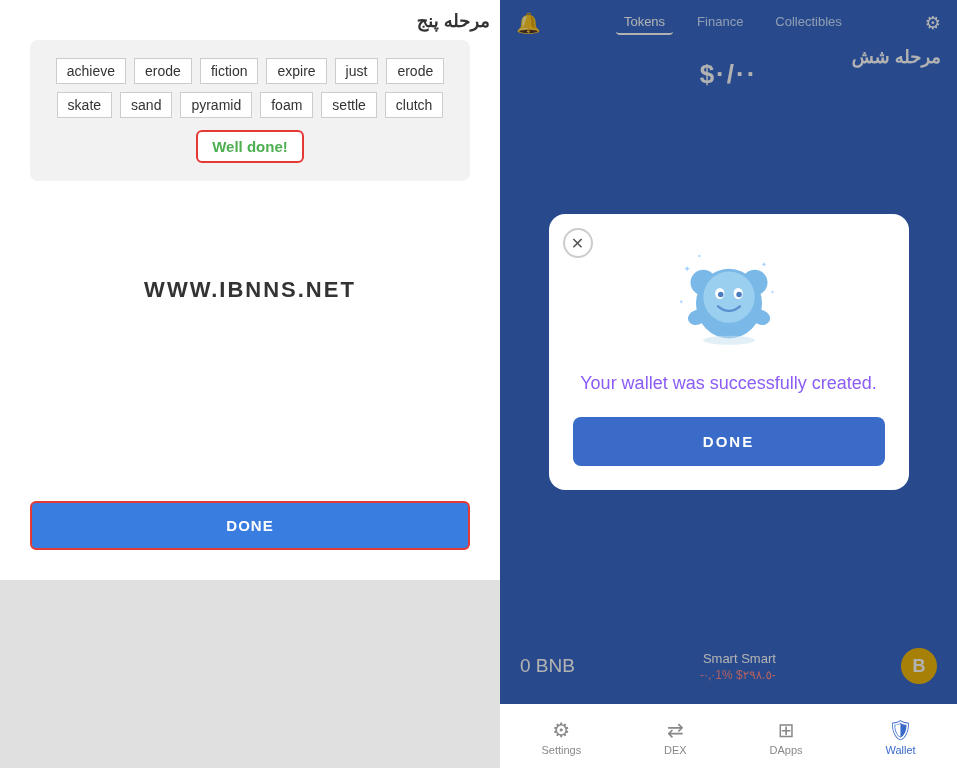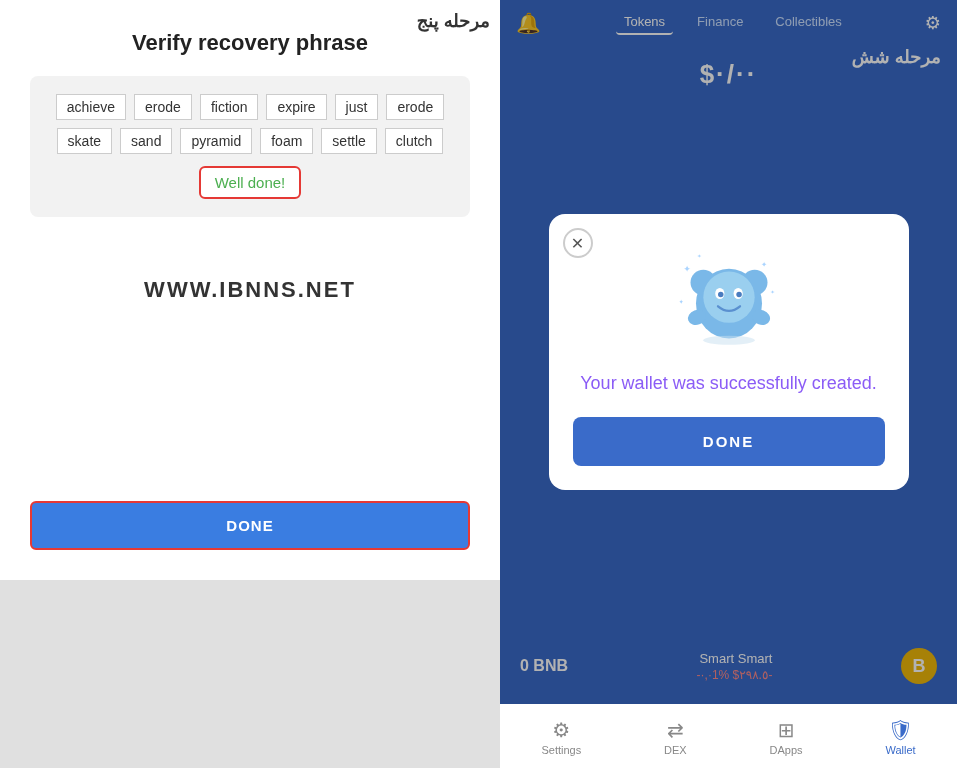--- a/index.html
+++ b/index.html
@@ -330,7 +330,6 @@
 
   <span class="step-label-right">مرحله پنج</span>
 
-  <h2 class="left-title">Verify recovery phrase</h2>
 
   <div class="words-container">
 

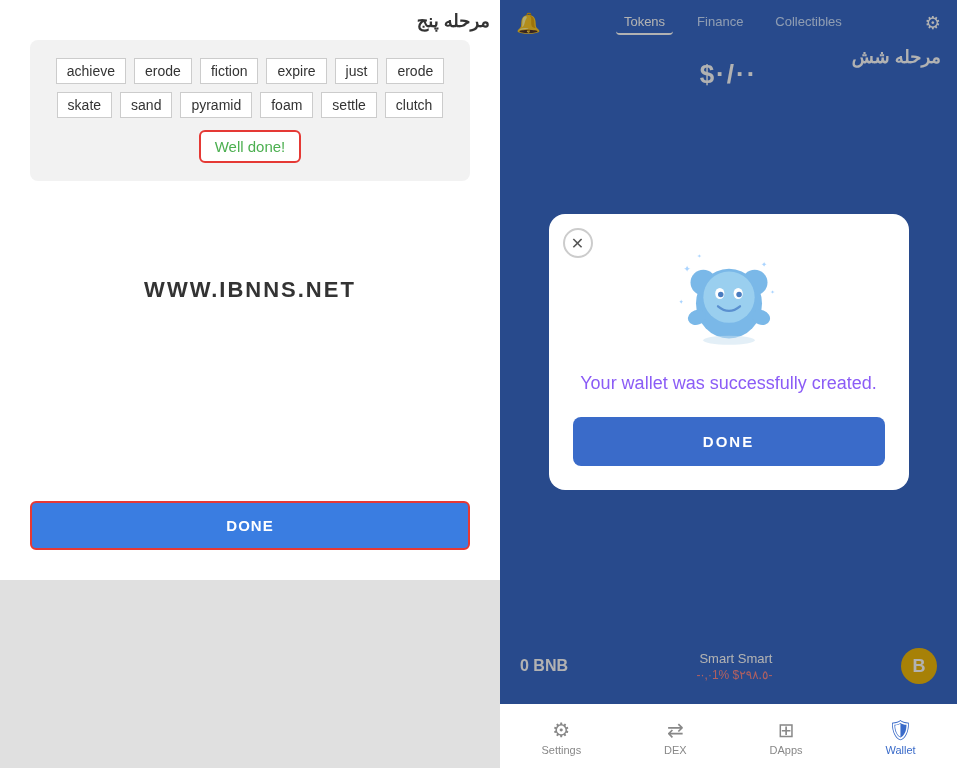--- a/index.html
+++ b/index.html
@@ -80,7 +80,7 @@
       padding: 6px 14px;
       color: #4caf50;
       font-size: 15px;
-      font-weight: normal;
+      font-weight: bold;
       margin-top: 4px;
       background: #fff;
       display: inline-block;

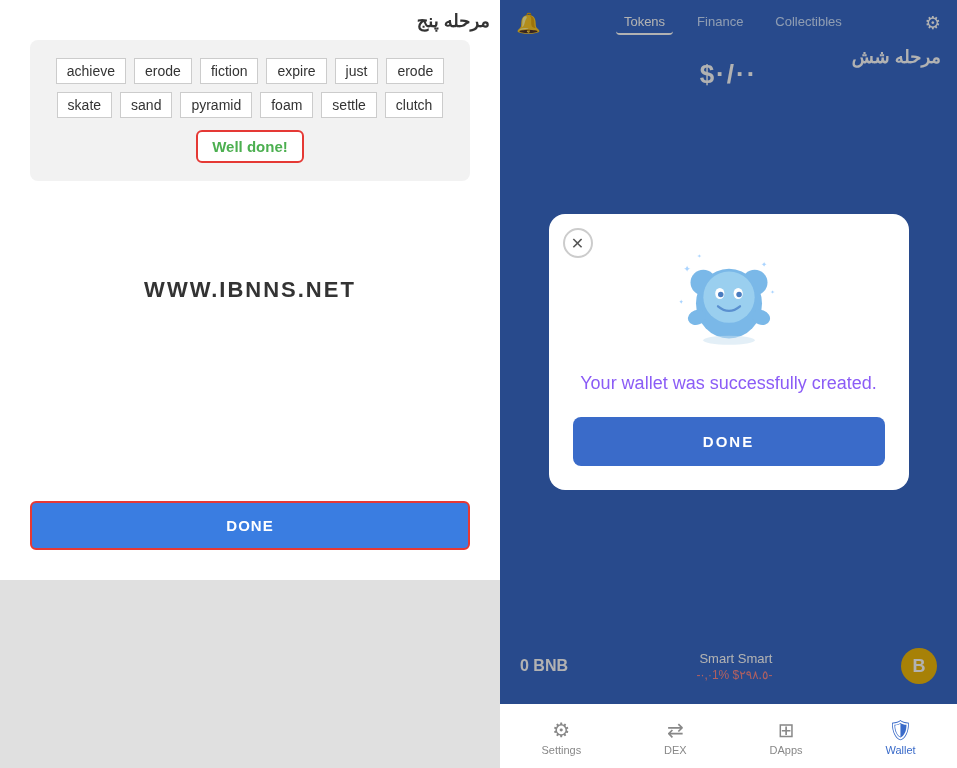--- a/index.html
+++ b/index.html
@@ -197,9 +197,8 @@
     }
 
     .bnb-label {
-      font-size: 16px;
-      color: #fff;
-      font-weight: bold;
+      font-size: 19px;
+      color: #fff;
     }
 
     .bnb-icon {

